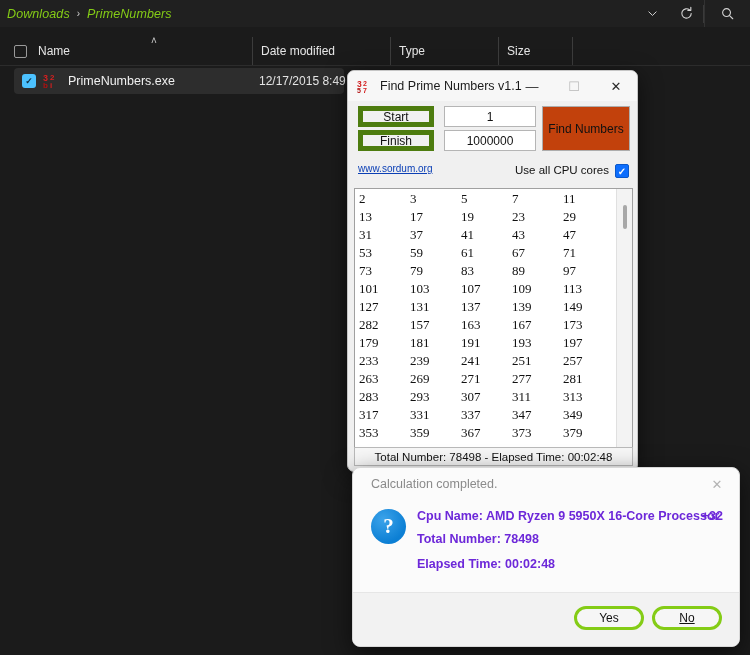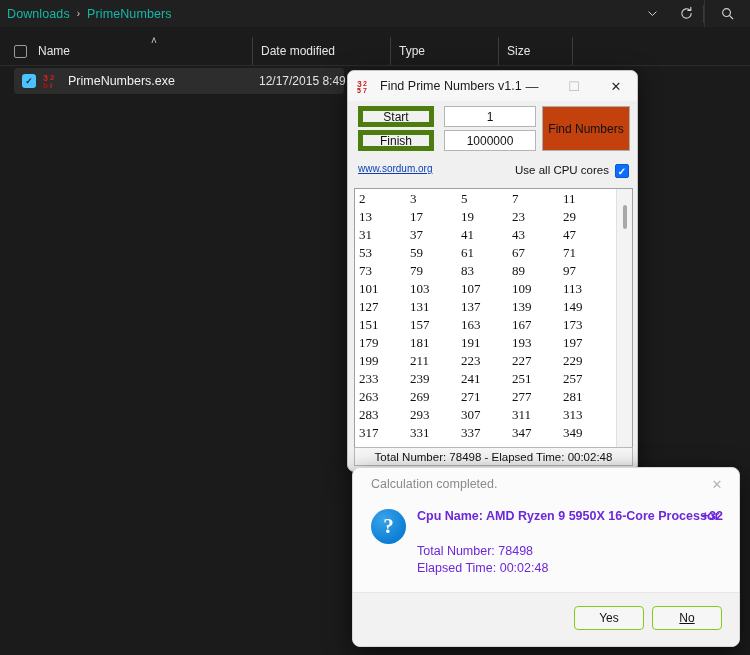--- a/index.html
+++ b/index.html
@@ -29,7 +29,7 @@
     font-size: 12.5px; color: #e8e8e8;
     height: 27px;
   }
-  .crumb { color: #14b8a6; letter-spacing: .1px; }
+  .crumb { color: #84cc16; letter-spacing: .1px; font-style: italic; }
   .crumb-sep { color: #cfcfcf; font-size: 10px; padding: 0 1px; }
 
   #topbar-right {

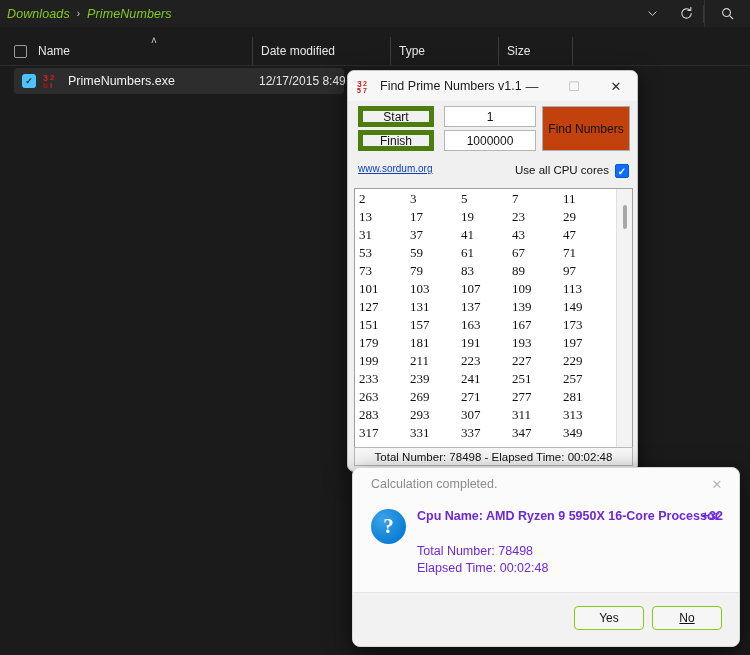--- a/index.html
+++ b/index.html
@@ -433,7 +433,7 @@
           <span class="prime-cell">149</span>
         </div>
         <div class="prime-row">
-          <span class="prime-cell">151</span>
+          <span class="prime-cell">282</span>
           <span class="prime-cell">157</span>
           <span class="prime-cell">163</span>
           <span class="prime-cell">167</span>

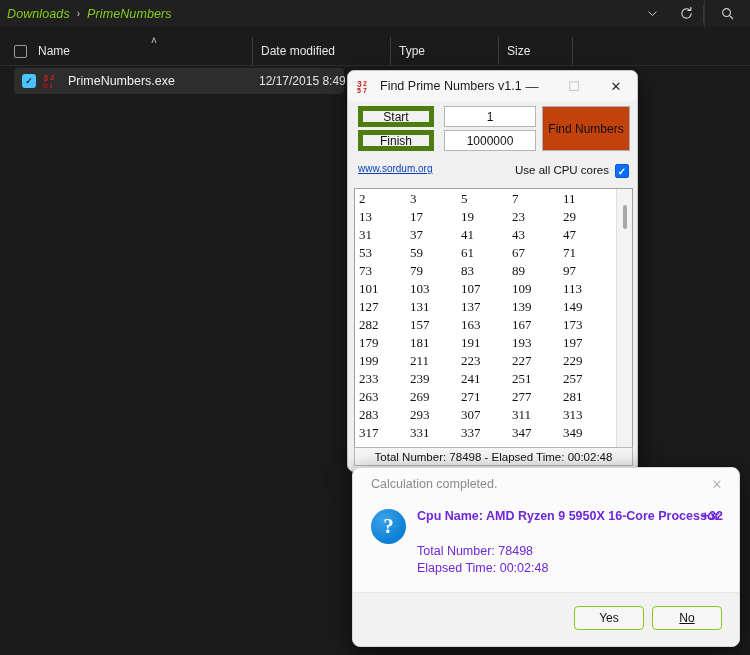--- a/index.html
+++ b/index.html
@@ -447,13 +447,6 @@
           <span class="prime-cell">197</span>
         </div>
         <div class="prime-row">
-          <span class="prime-cell">199</span>
-          <span class="prime-cell">211</span>
-          <span class="prime-cell">223</span>
-          <span class="prime-cell">227</span>
-          <span class="prime-cell">229</span>
-        </div>
-        <div class="prime-row">
           <span class="prime-cell">233</span>
           <span class="prime-cell">239</span>
           <span class="prime-cell">241</span>

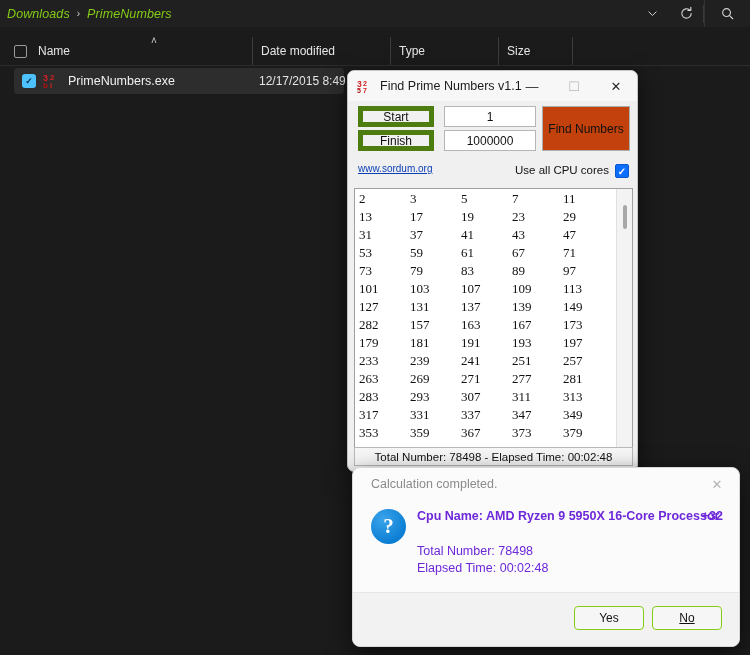--- a/index.html
+++ b/index.html
@@ -263,7 +263,7 @@
   }
   #cpu-line { position: relative; white-space: nowrap; font-weight: bold; }
   #cpu-extra { position: absolute; right: 6px; top: 0; font-weight: bold; }
-  #line-total { margin-top: 22px; font-weight: normal; }
+  #line-total { margin-top: 10px; font-weight: bold; }
   #line-elapsed { margin-top: 4px; font-weight: normal; }
   #line-question { margin-top: 20px; font-weight: bold; }
 

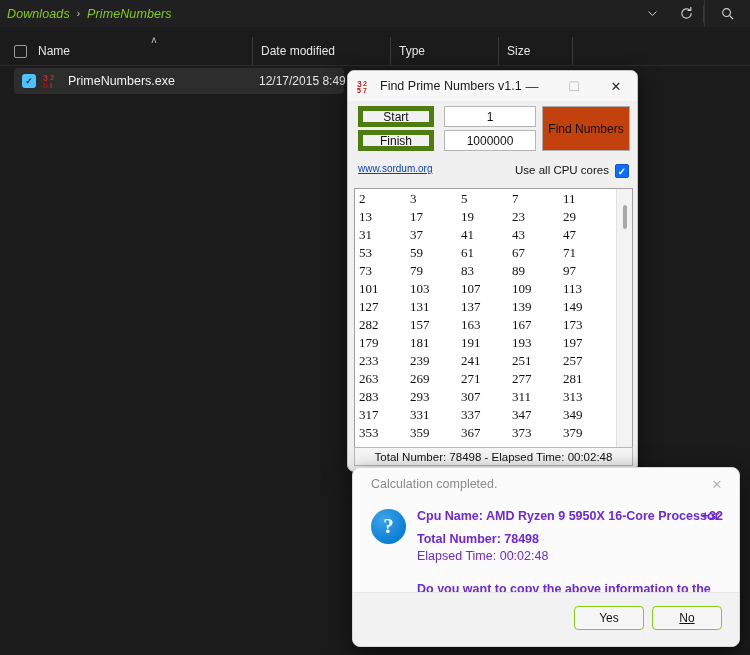--- a/index.html
+++ b/index.html
@@ -264,7 +264,7 @@
   #cpu-line { position: relative; white-space: nowrap; font-weight: bold; }
   #cpu-extra { position: absolute; right: 6px; top: 0; font-weight: bold; }
   #line-total { margin-top: 10px; font-weight: bold; }
-  #line-elapsed { margin-top: 4px; font-weight: normal; }
+  #line-elapsed { margin-top: 12px; font-weight: bold; }
   #line-question { margin-top: 20px; font-weight: bold; }
 
   .dlg-btn {

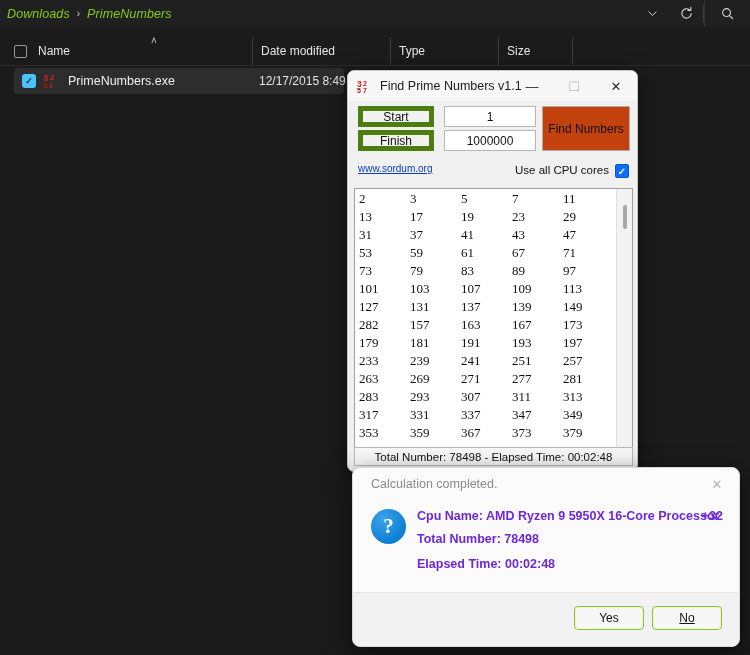--- a/index.html
+++ b/index.html
@@ -270,7 +270,7 @@
   .dlg-btn {
     position: absolute; bottom: 16px;
     width: 70px; height: 24px;
-    background: #f6f6f6; border: 1px solid #84cc16; border-radius: 4px;
+    background: #f6f6f6; border: 3px solid #84cc16; border-radius: 12px;
     font-size: 12px; color: #111;
     display: flex; align-items: center; justify-content: center;
   }

